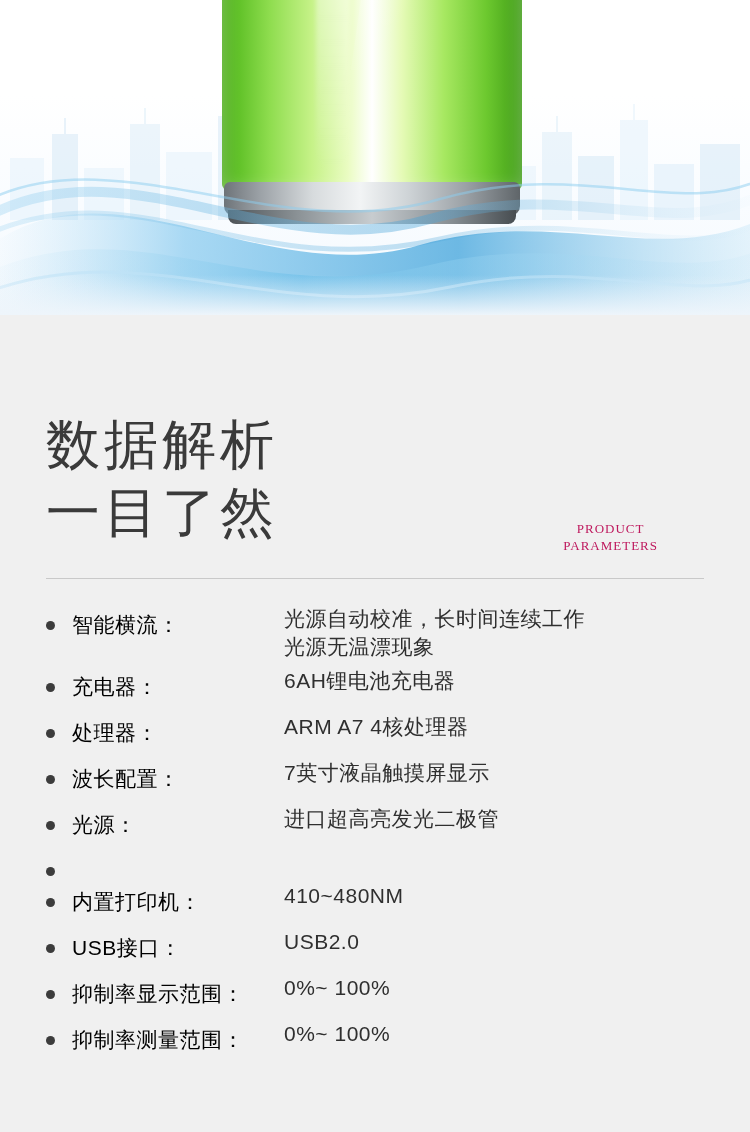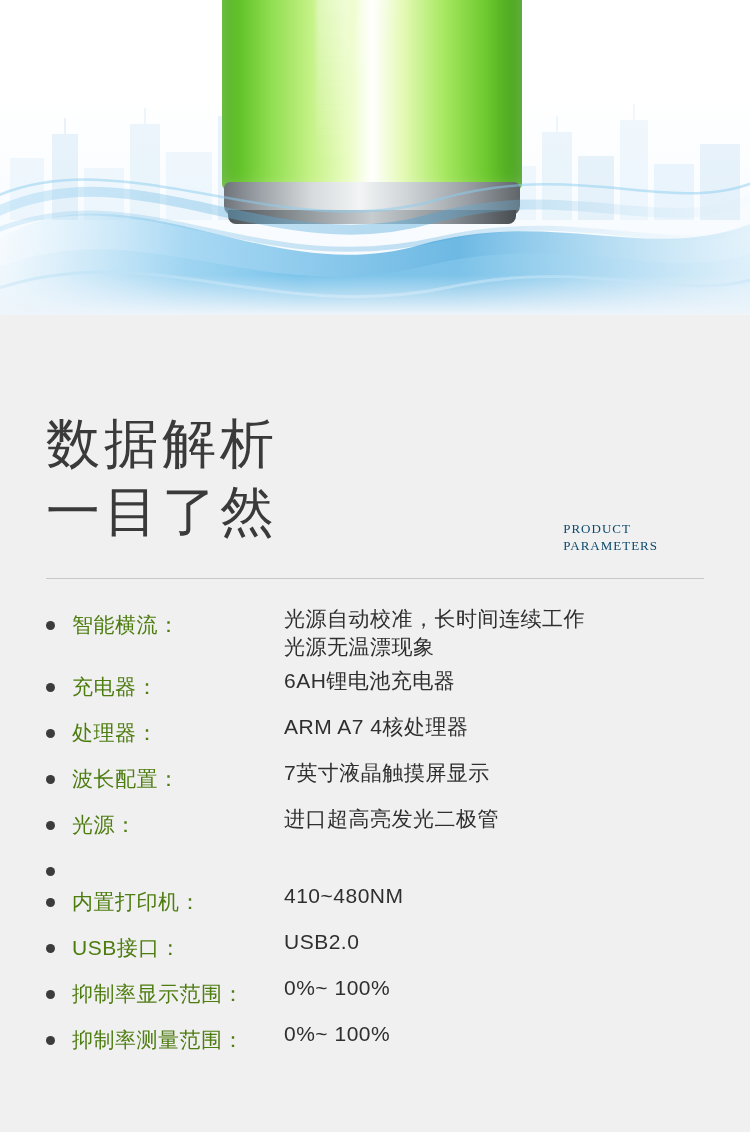--- a/index.html
+++ b/index.html
@@ -154,7 +154,7 @@
     padding: 95px 46px 0 46px;
   }
   .title-cn {
-    font-family: Liberation Serif, serif;
+    font-family: Liberation Sans, sans-serif;
     font-size: 54px;
     line-height: 68px;
     color: #3a3a3a;

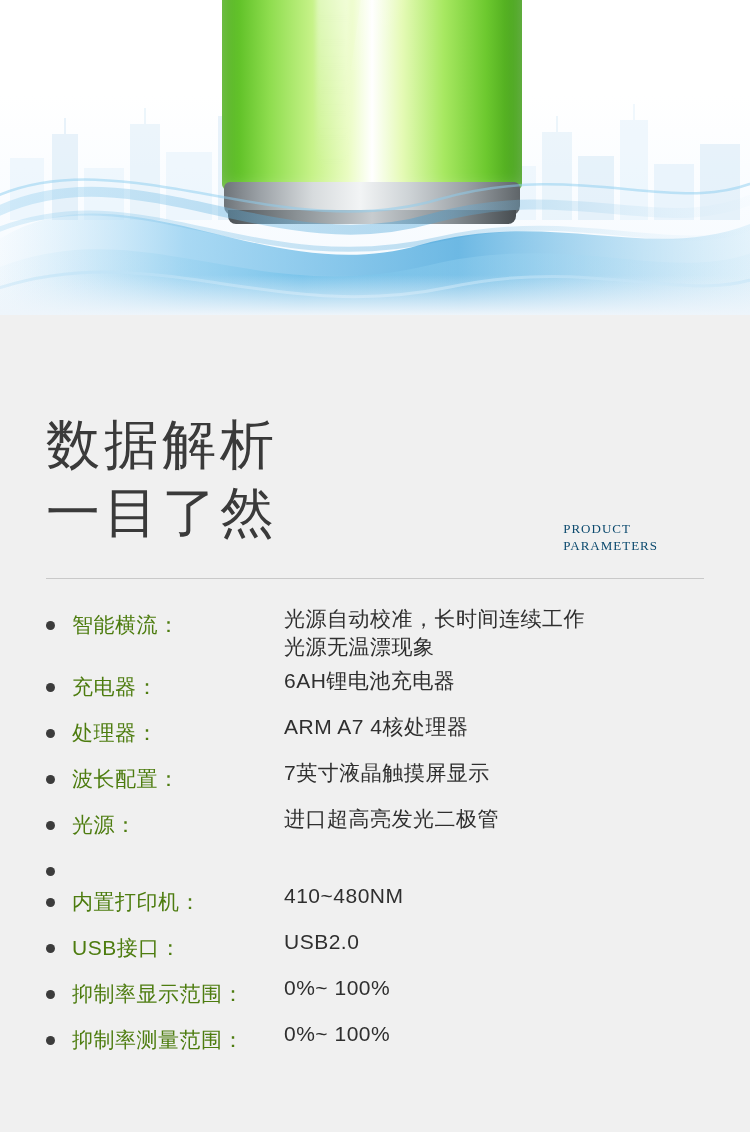--- a/index.html
+++ b/index.html
@@ -165,12 +165,12 @@
     position: absolute;
     right: 46px;
     bottom: 6px;
-    text-align: left;
+    text-align: center;
     font-family: "Liberation Serif", serif;
     font-size: 13px;
     line-height: 17px;
     letter-spacing: 1px;
-    color: #0c4a6e;
+    color: #be185d;
   }
   .head-row {
     position: relative;

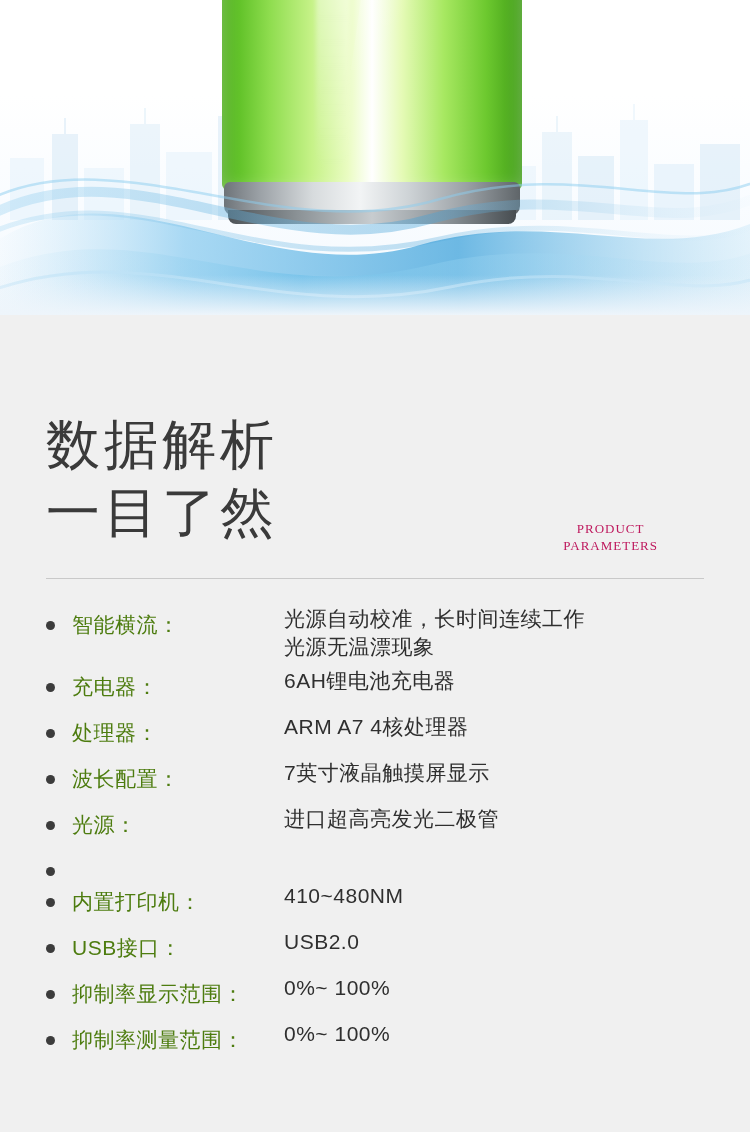--- a/index.html
+++ b/index.html
@@ -208,7 +208,7 @@
     flex: 0 0 212px;
     font-size: 21px;
     line-height: 40px;
-    color: #4d7c0f;
+    color: #000000;
     font-family: "Liberation Sans", sans-serif;
     letter-spacing: .5px;
   }

